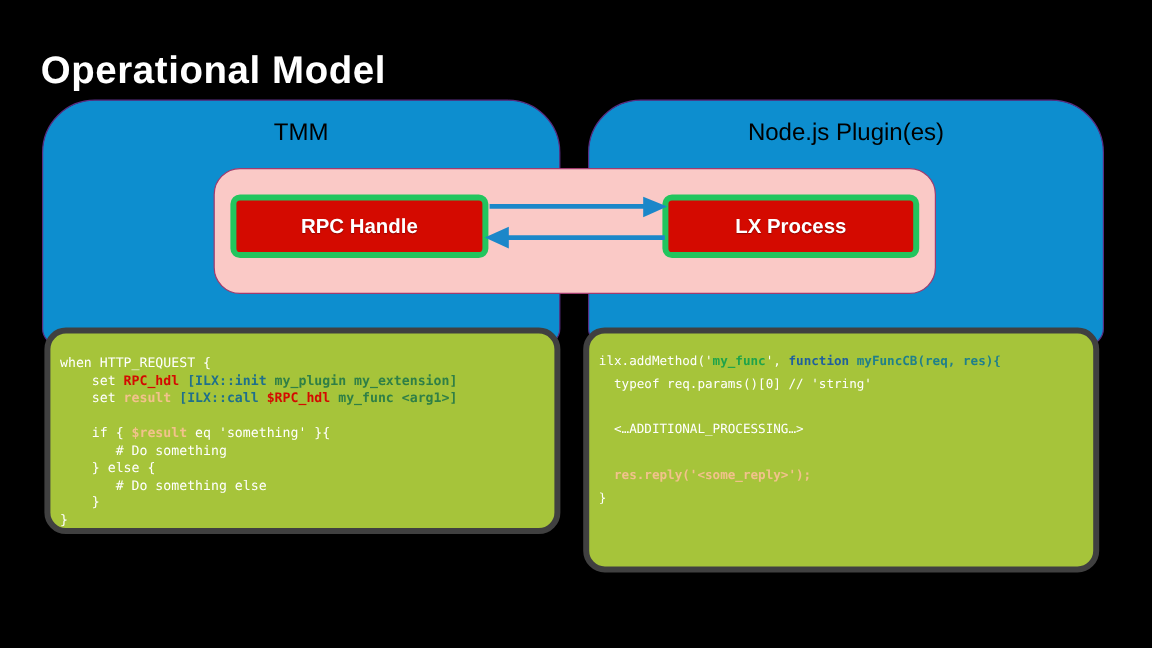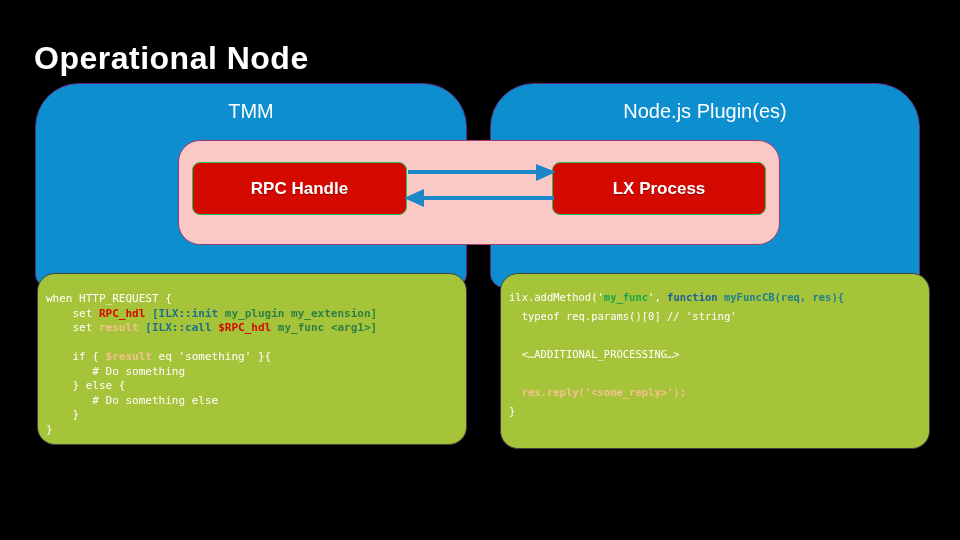--- a/index.html
+++ b/index.html
@@ -171,7 +171,7 @@
 
 <div id="slide">
 
-  <div id="slide-title">Operational Node</div>
+  <div id="slide-title">Operational Model</div>
 
   <div class="blue-panel" id="panel-tmm">
     <div class="panel-heading">TMM</div>

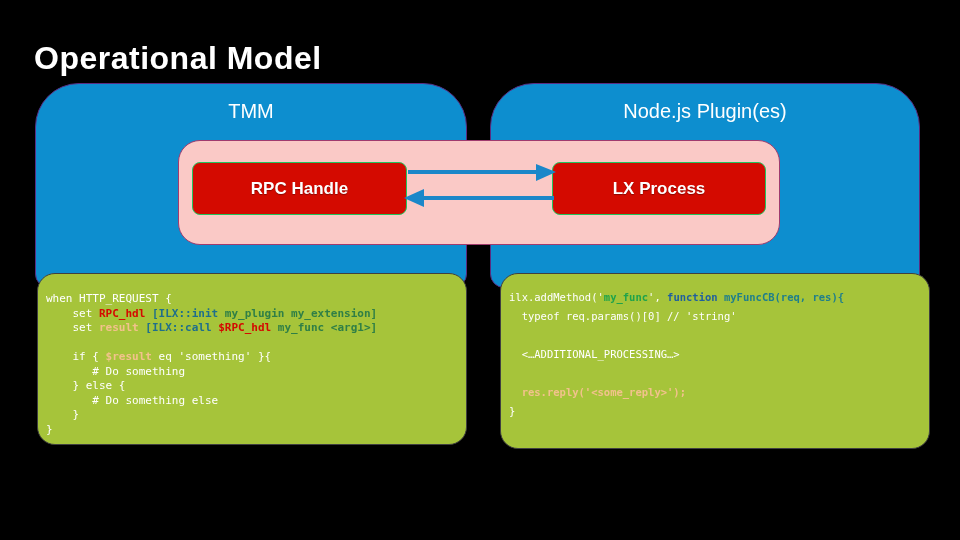--- a/index.html
+++ b/index.html
@@ -66,7 +66,7 @@
     left: 0;
     width: 100%;
     text-align: center;
-    color: #ffffff;
+    color: #000000;
     font-family: "Liberation Sans", sans-serif;
     font-weight: normal;
     font-size: 20px;

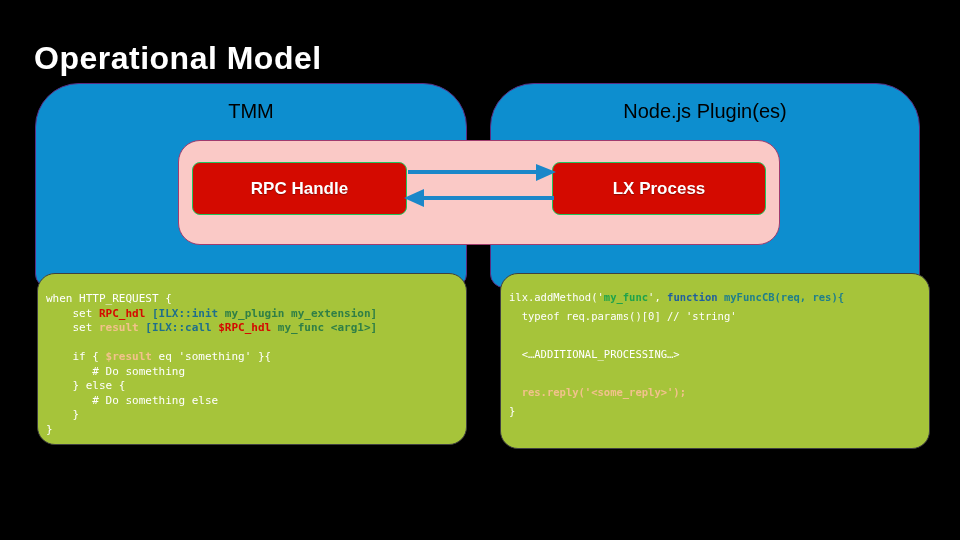--- a/index.html
+++ b/index.html
@@ -91,7 +91,7 @@
   .red-box {
     position: absolute;
     background: #d40a00;
-    border: 1px solid #22c55e;
+    border: 5px solid #22c55e;
     border-radius: 8px;
     box-sizing: border-box;
     color: #ffffff;

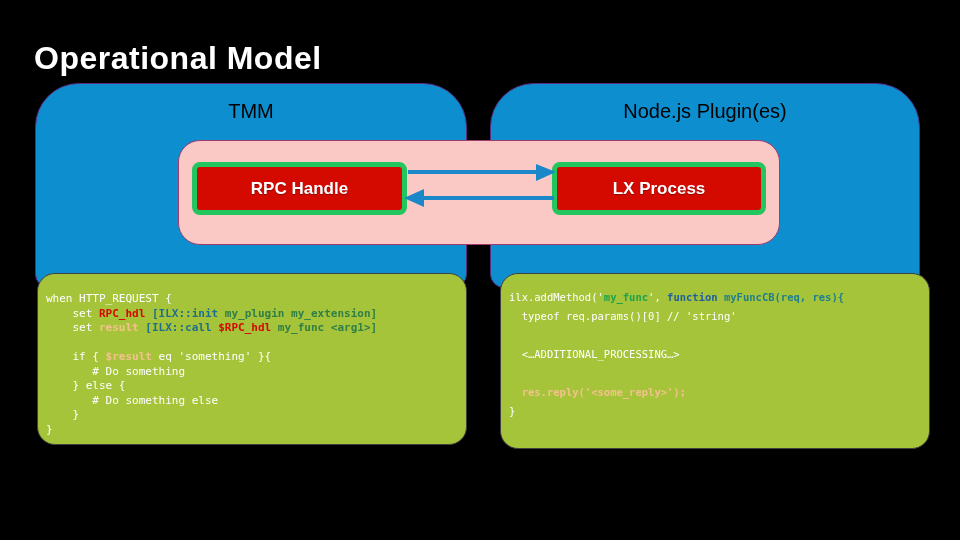--- a/index.html
+++ b/index.html
@@ -130,7 +130,7 @@
   .code-panel {
     position: absolute;
     background: #a6c43a;
-    border: 1px solid #404040;
+    border: 5px solid #404040;
     border-radius: 18px;
     box-sizing: border-box;
     overflow: hidden;

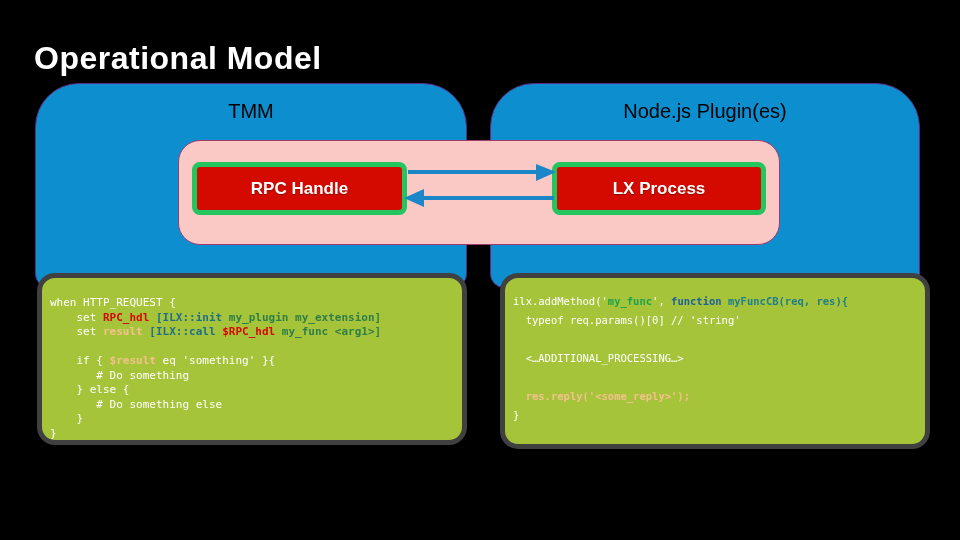--- a/index.html
+++ b/index.html
@@ -142,10 +142,10 @@
     height: 172px;
   }
   #code-panel-right {
-    left: 500px;
+    left: 486px;
     top: 273px;
     width: 430px;
-    height: 176px;
+    height: 204px;
   }
   .code-block {
     position: absolute;

